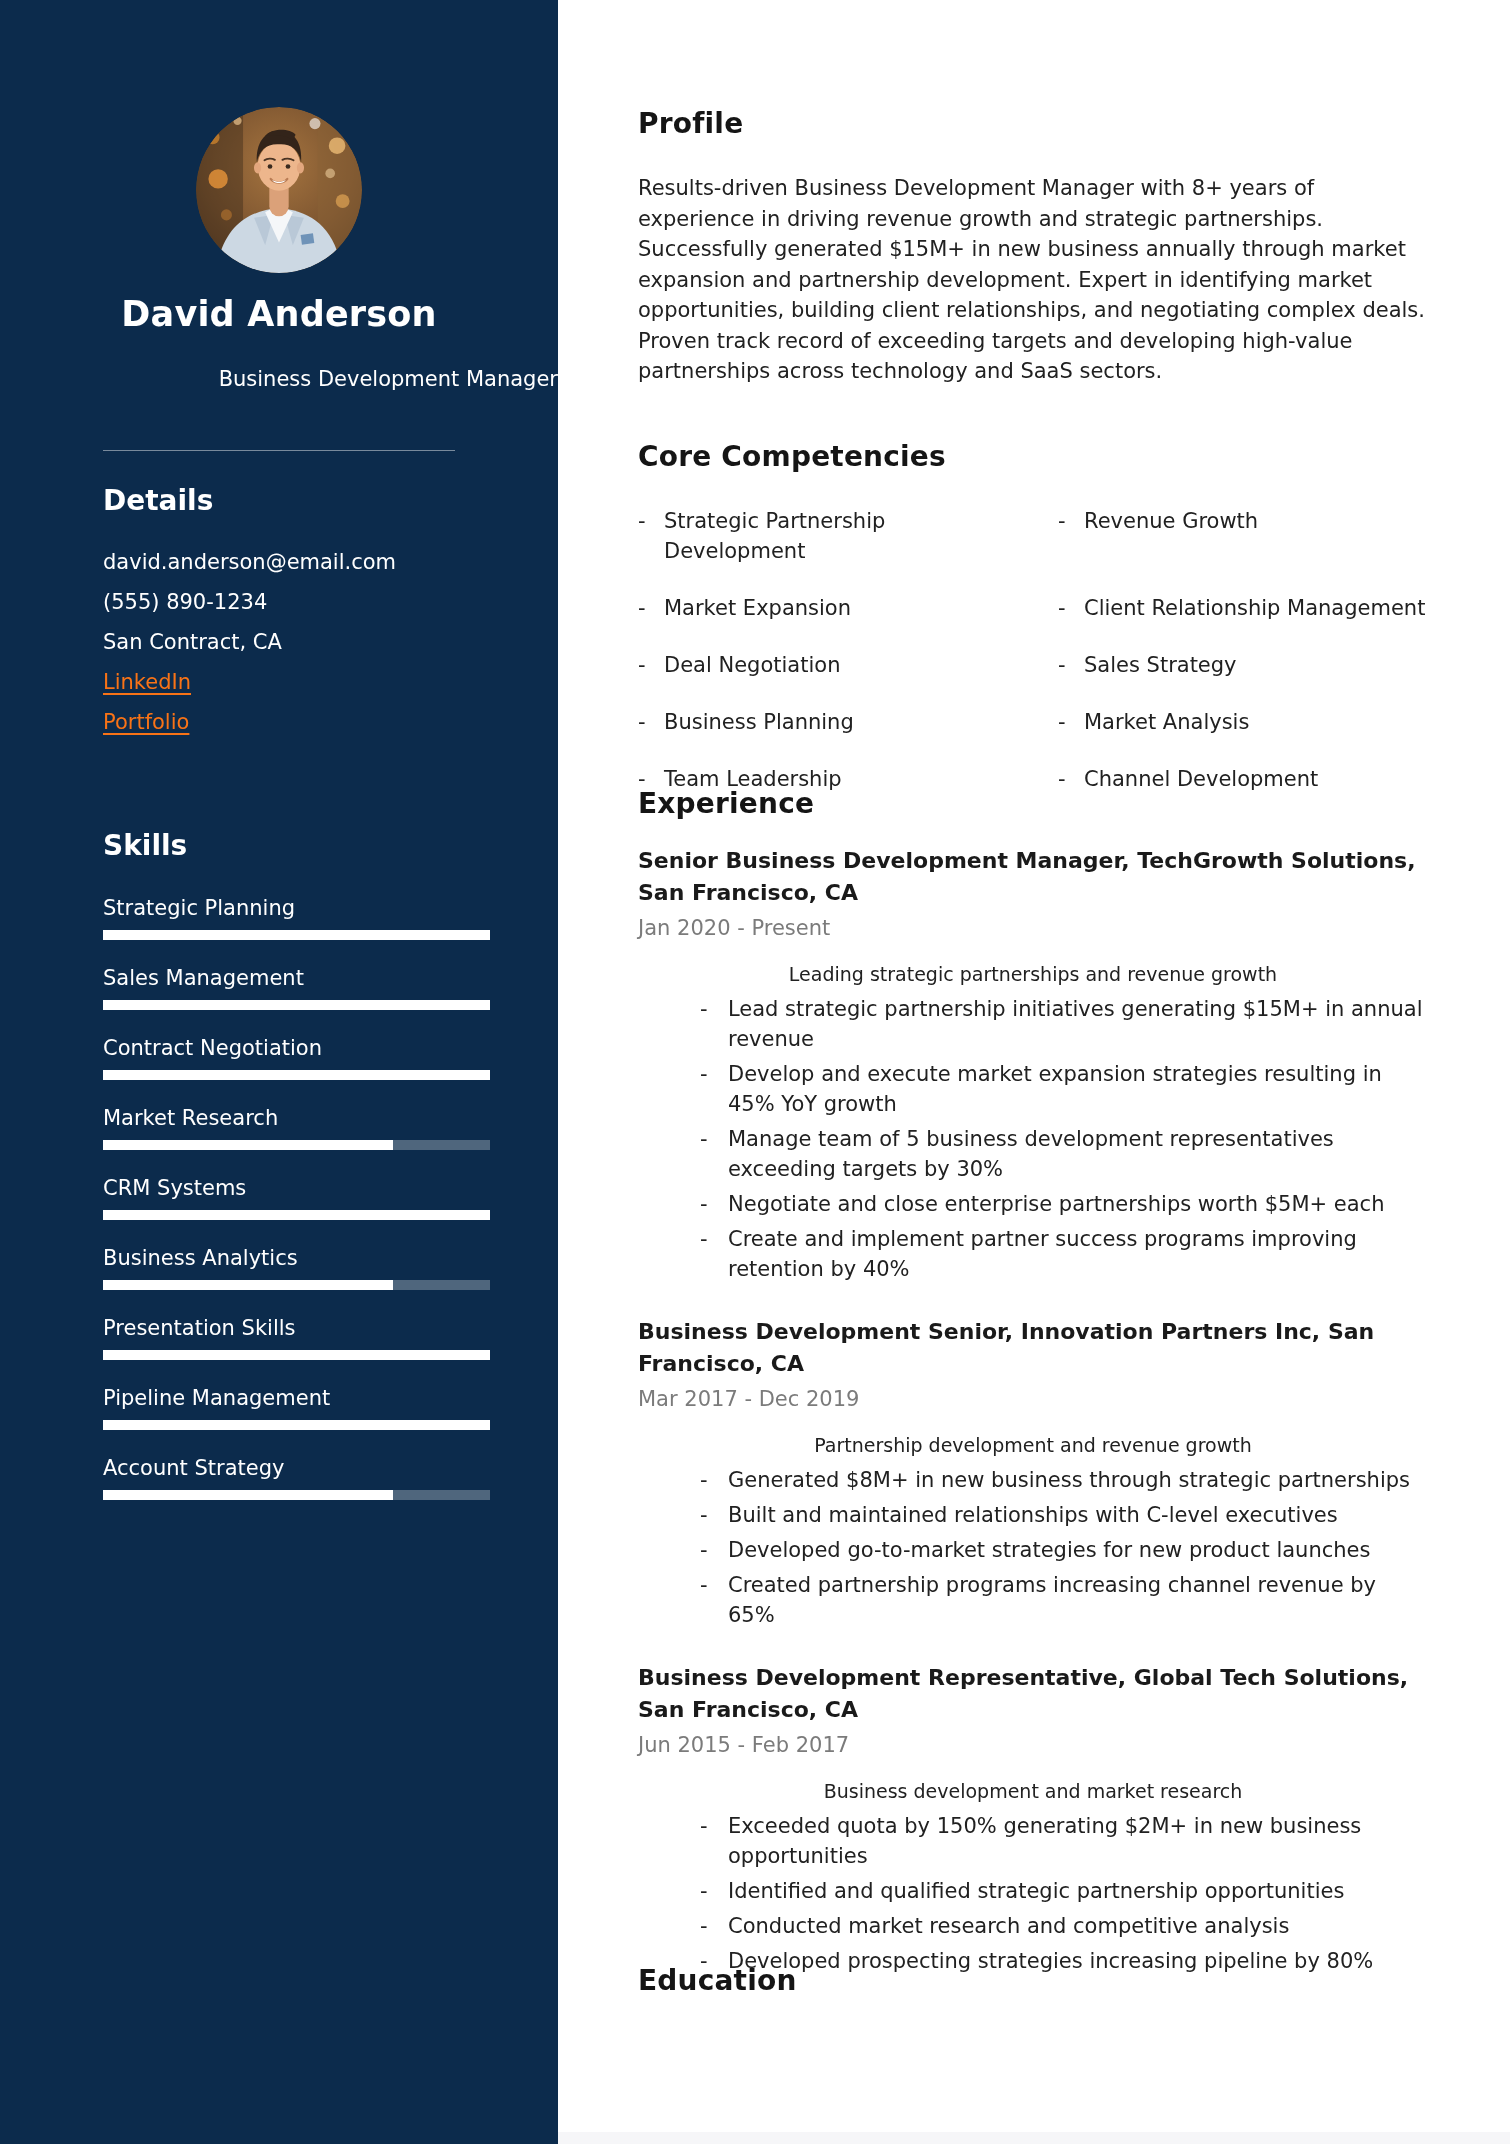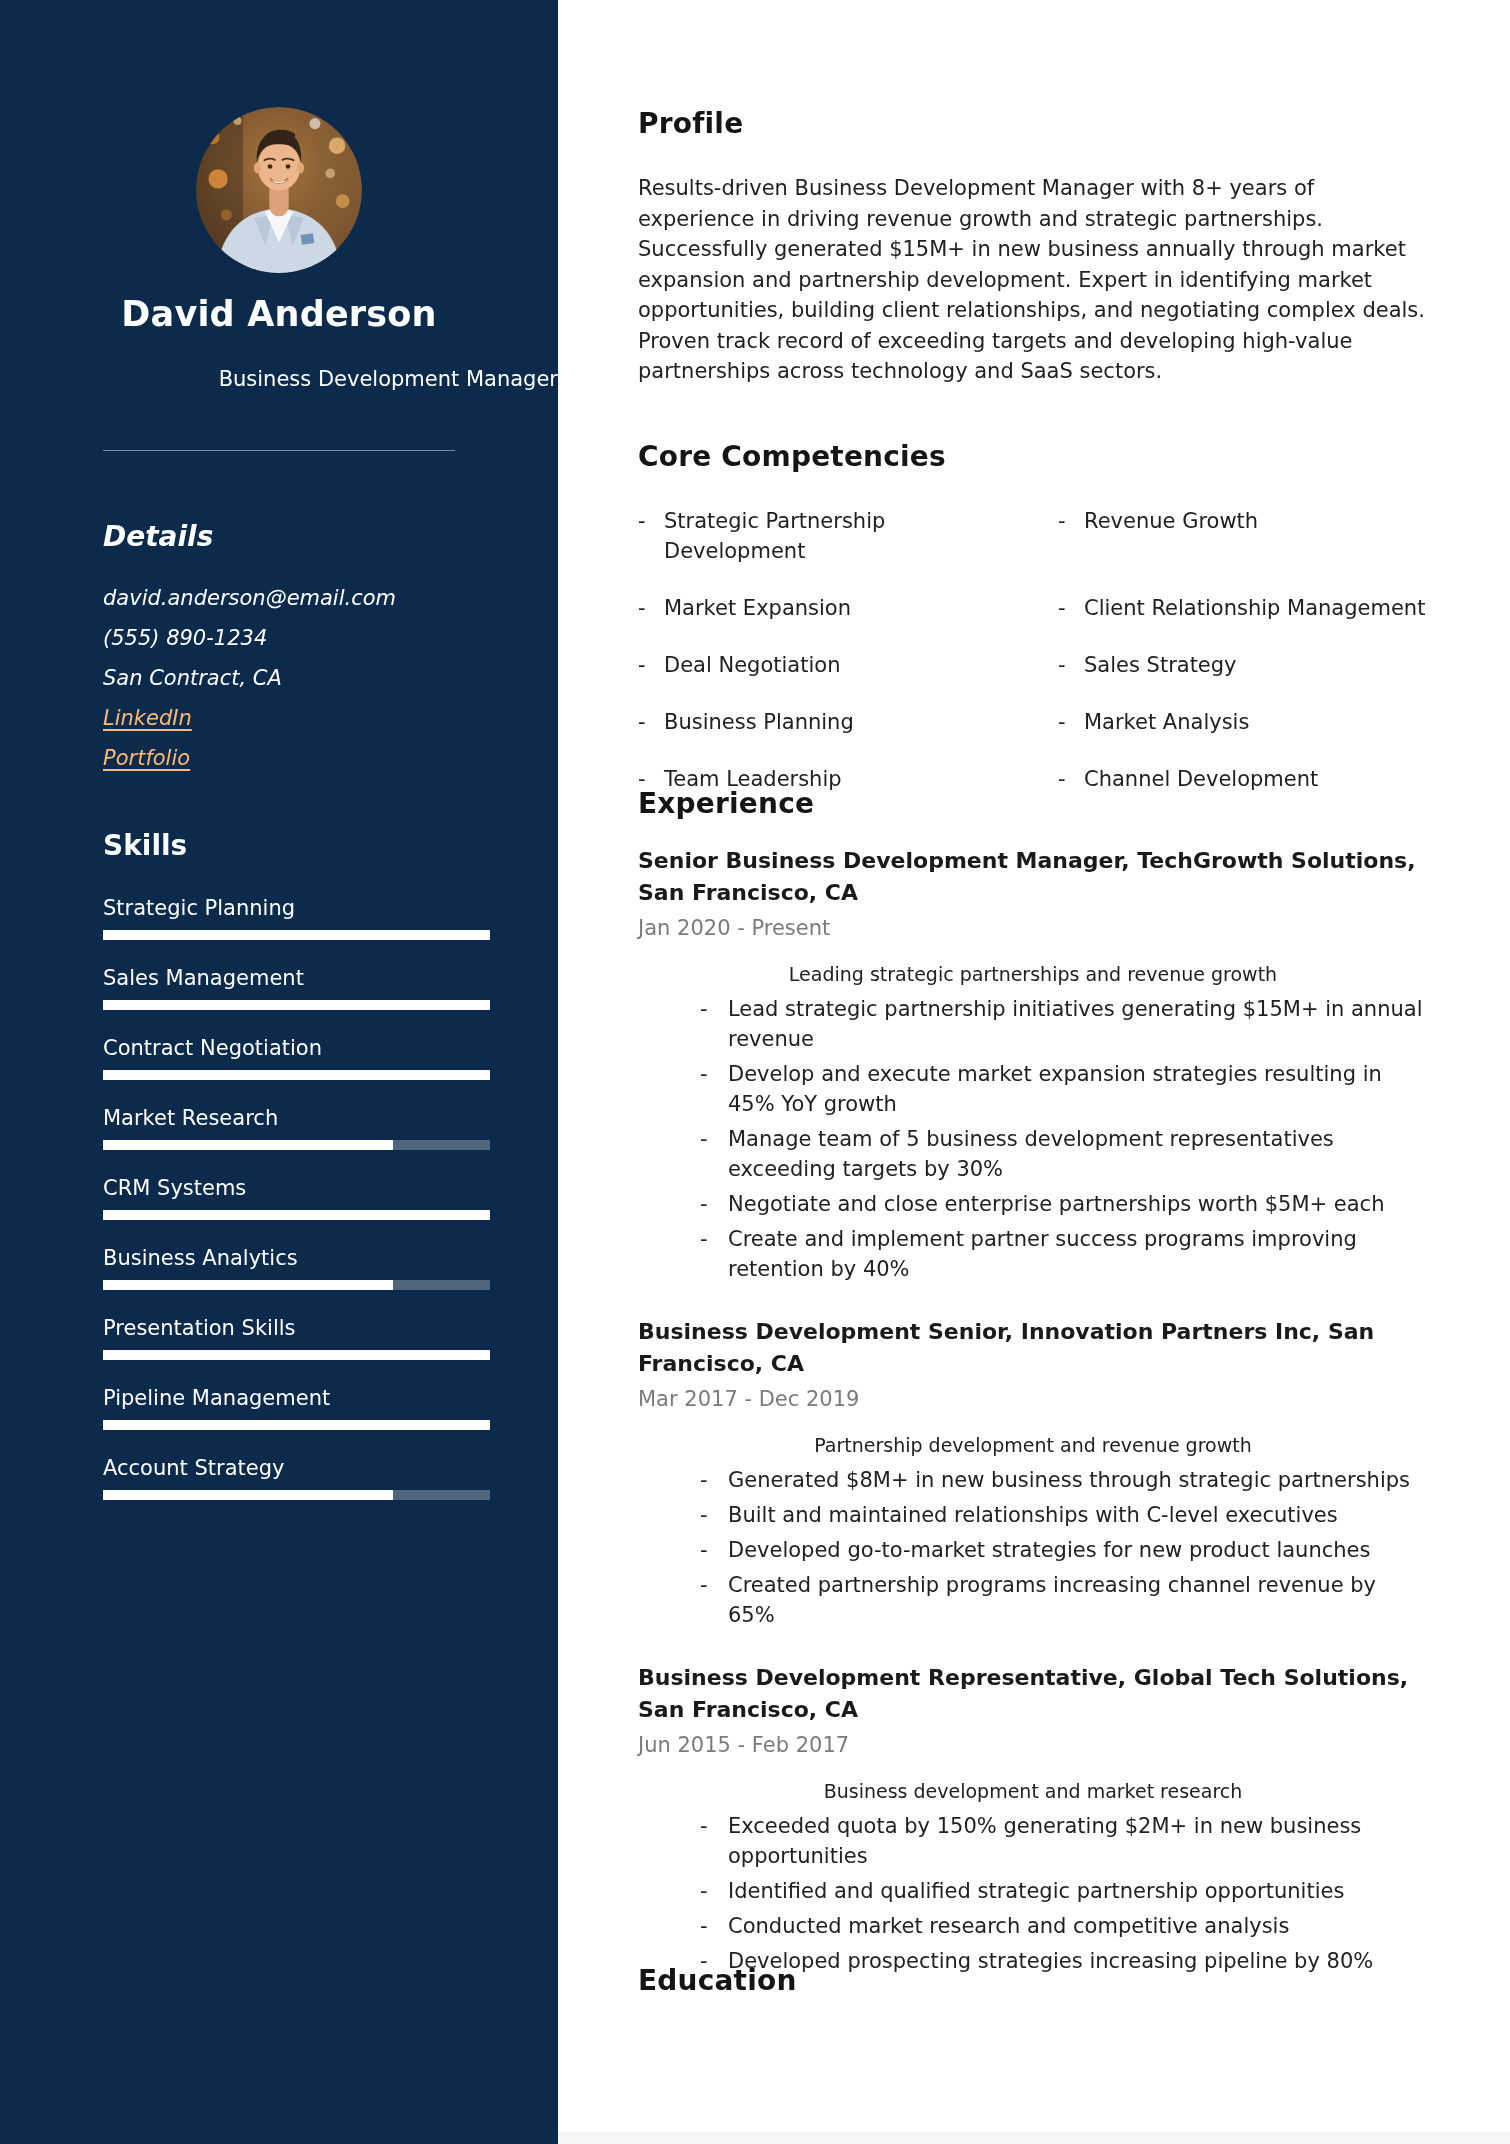--- a/index.html
+++ b/index.html
@@ -30,7 +30,7 @@
     position:absolute;top:450px;left:103px;width:352px;height:1px;
     background:rgba(255,255,255,.45);
   }
-  .side-details{position:absolute;top:519px;left:103px;width:390px;font-style:italic;}
+  .side-details{position:absolute;top:483px;left:103px;width:390px;}
   .side-h3{font-size:28px;line-height:36px;font-weight:700;margin:0 0 28px 0;}
   .contact-line{font-size:21px;line-height:30px;margin-bottom:10px;}
   .side-link{color:#fdba74;text-decoration:underline;text-underline-offset:4px;cursor:pointer;}

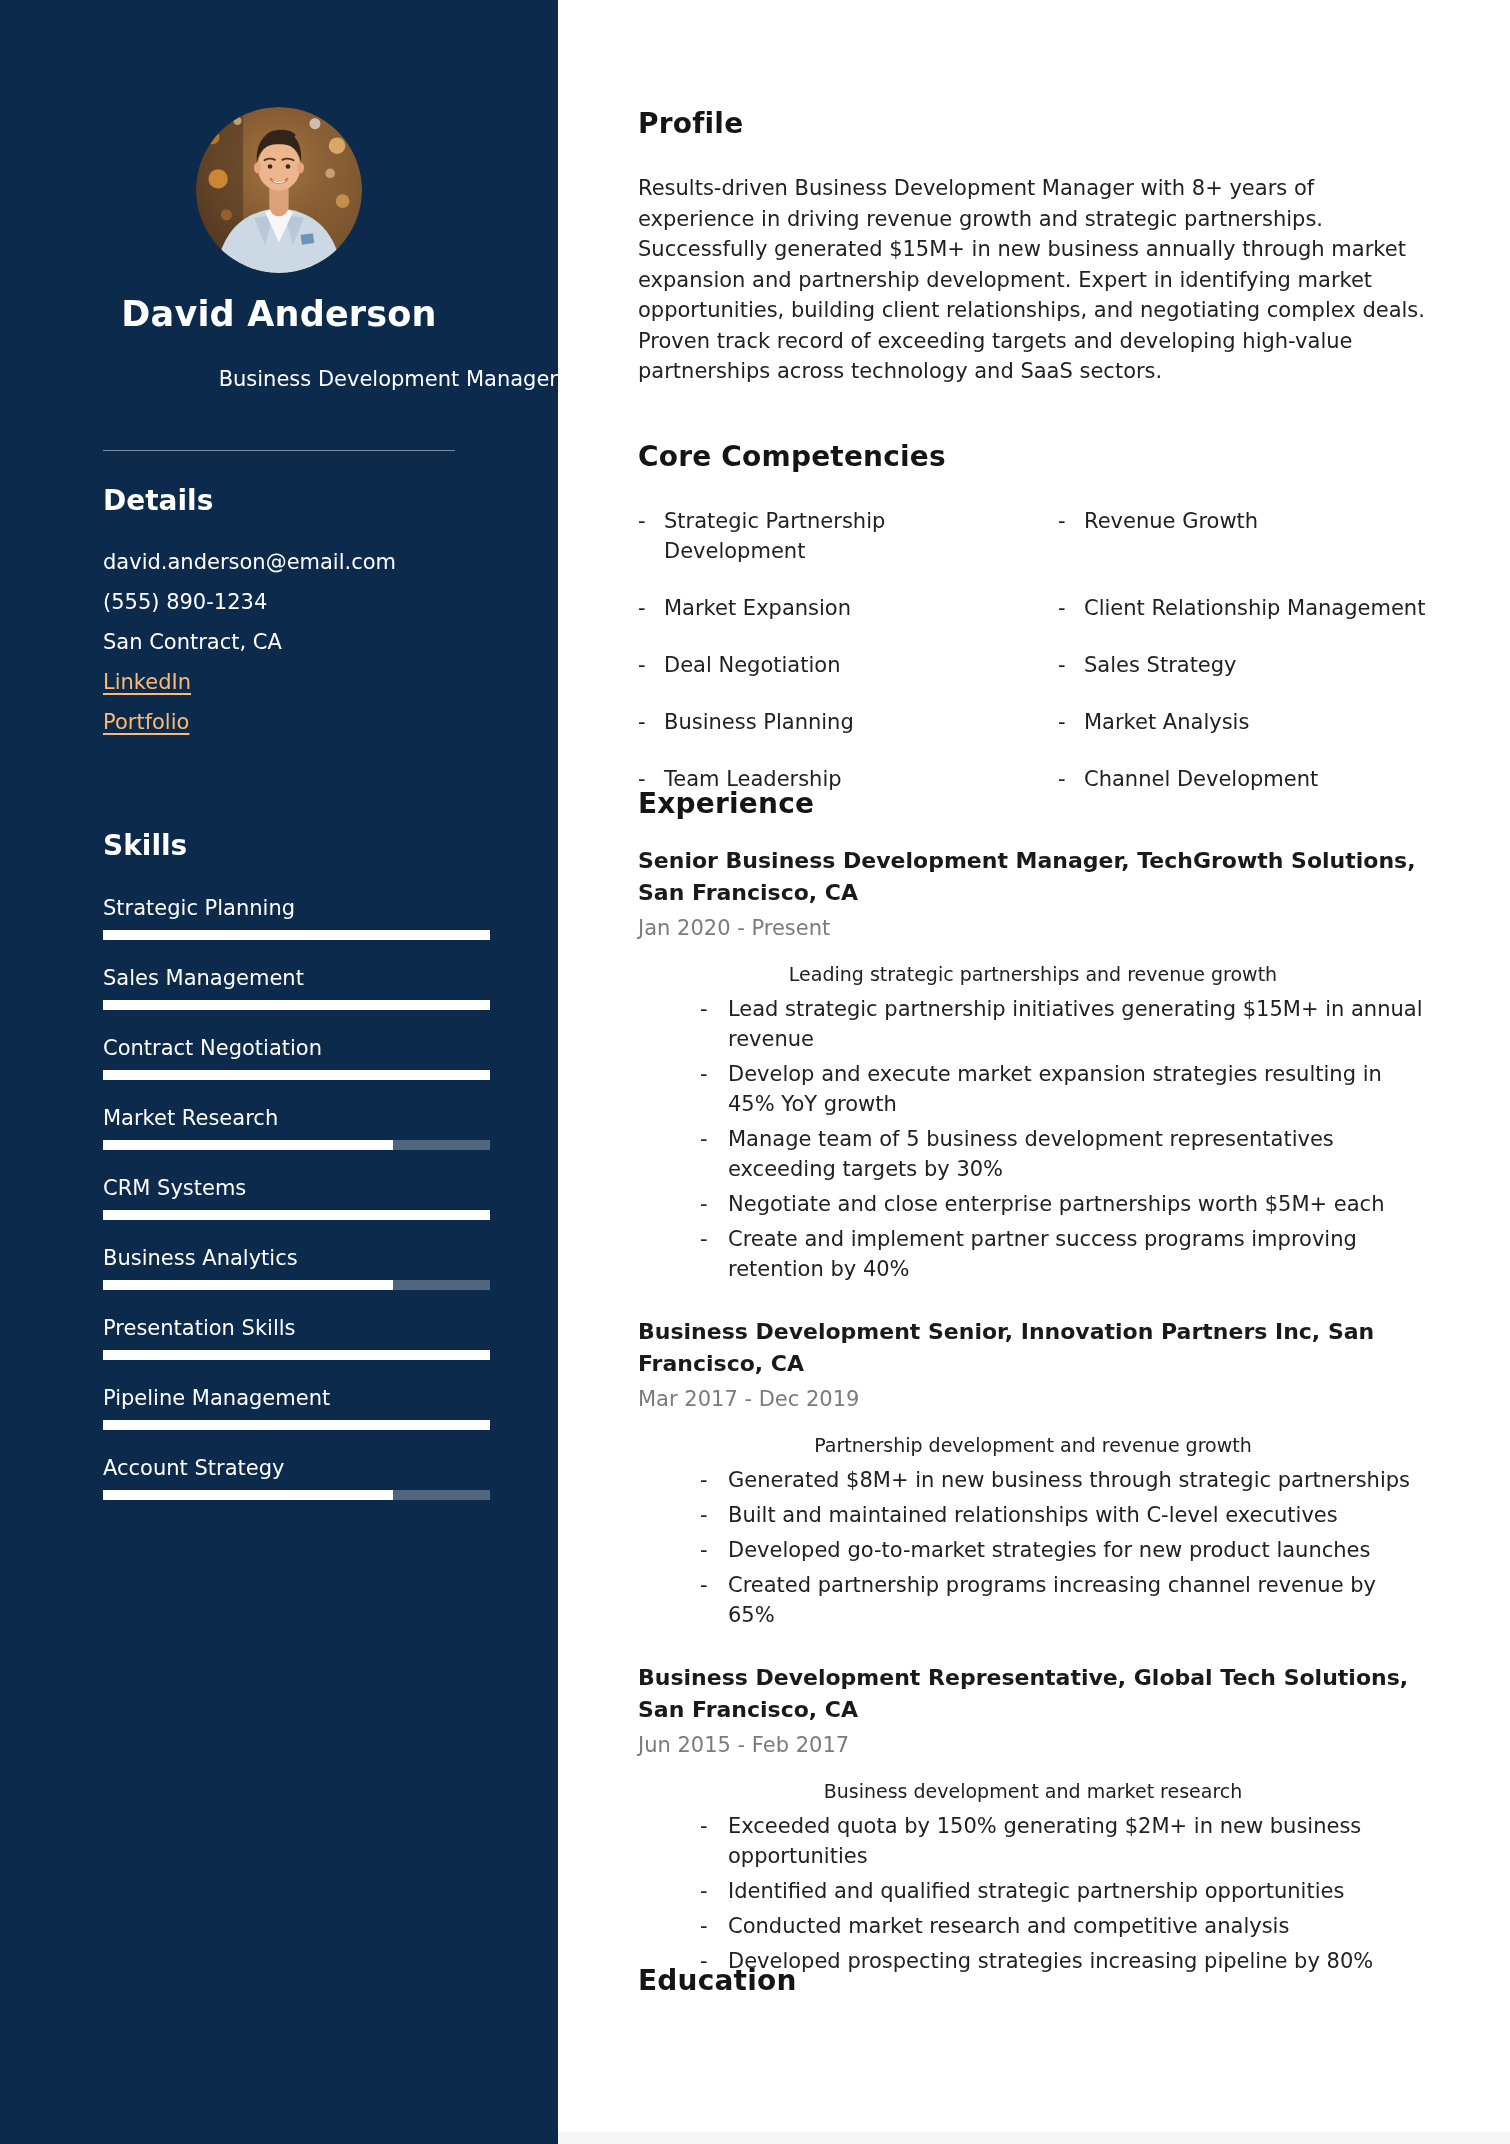--- a/index.html
+++ b/index.html
@@ -33,7 +33,7 @@
   .side-details{position:absolute;top:483px;left:103px;width:390px;}
   .side-h3{font-size:28px;line-height:36px;font-weight:700;margin:0 0 28px 0;}
   .contact-line{font-size:21px;line-height:30px;margin-bottom:10px;}
-  .side-link{color:#fdba74;text-decoration:underline;text-underline-offset:4px;cursor:pointer;}
+  .side-link{color:#f97316;text-decoration:underline;text-underline-offset:4px;cursor:pointer;}
   .side-skills{position:absolute;top:828px;left:103px;width:387px;}
   .skill{margin-bottom:24px;}
   .skill-label{font-size:21px;line-height:28px;margin-bottom:8px;}

